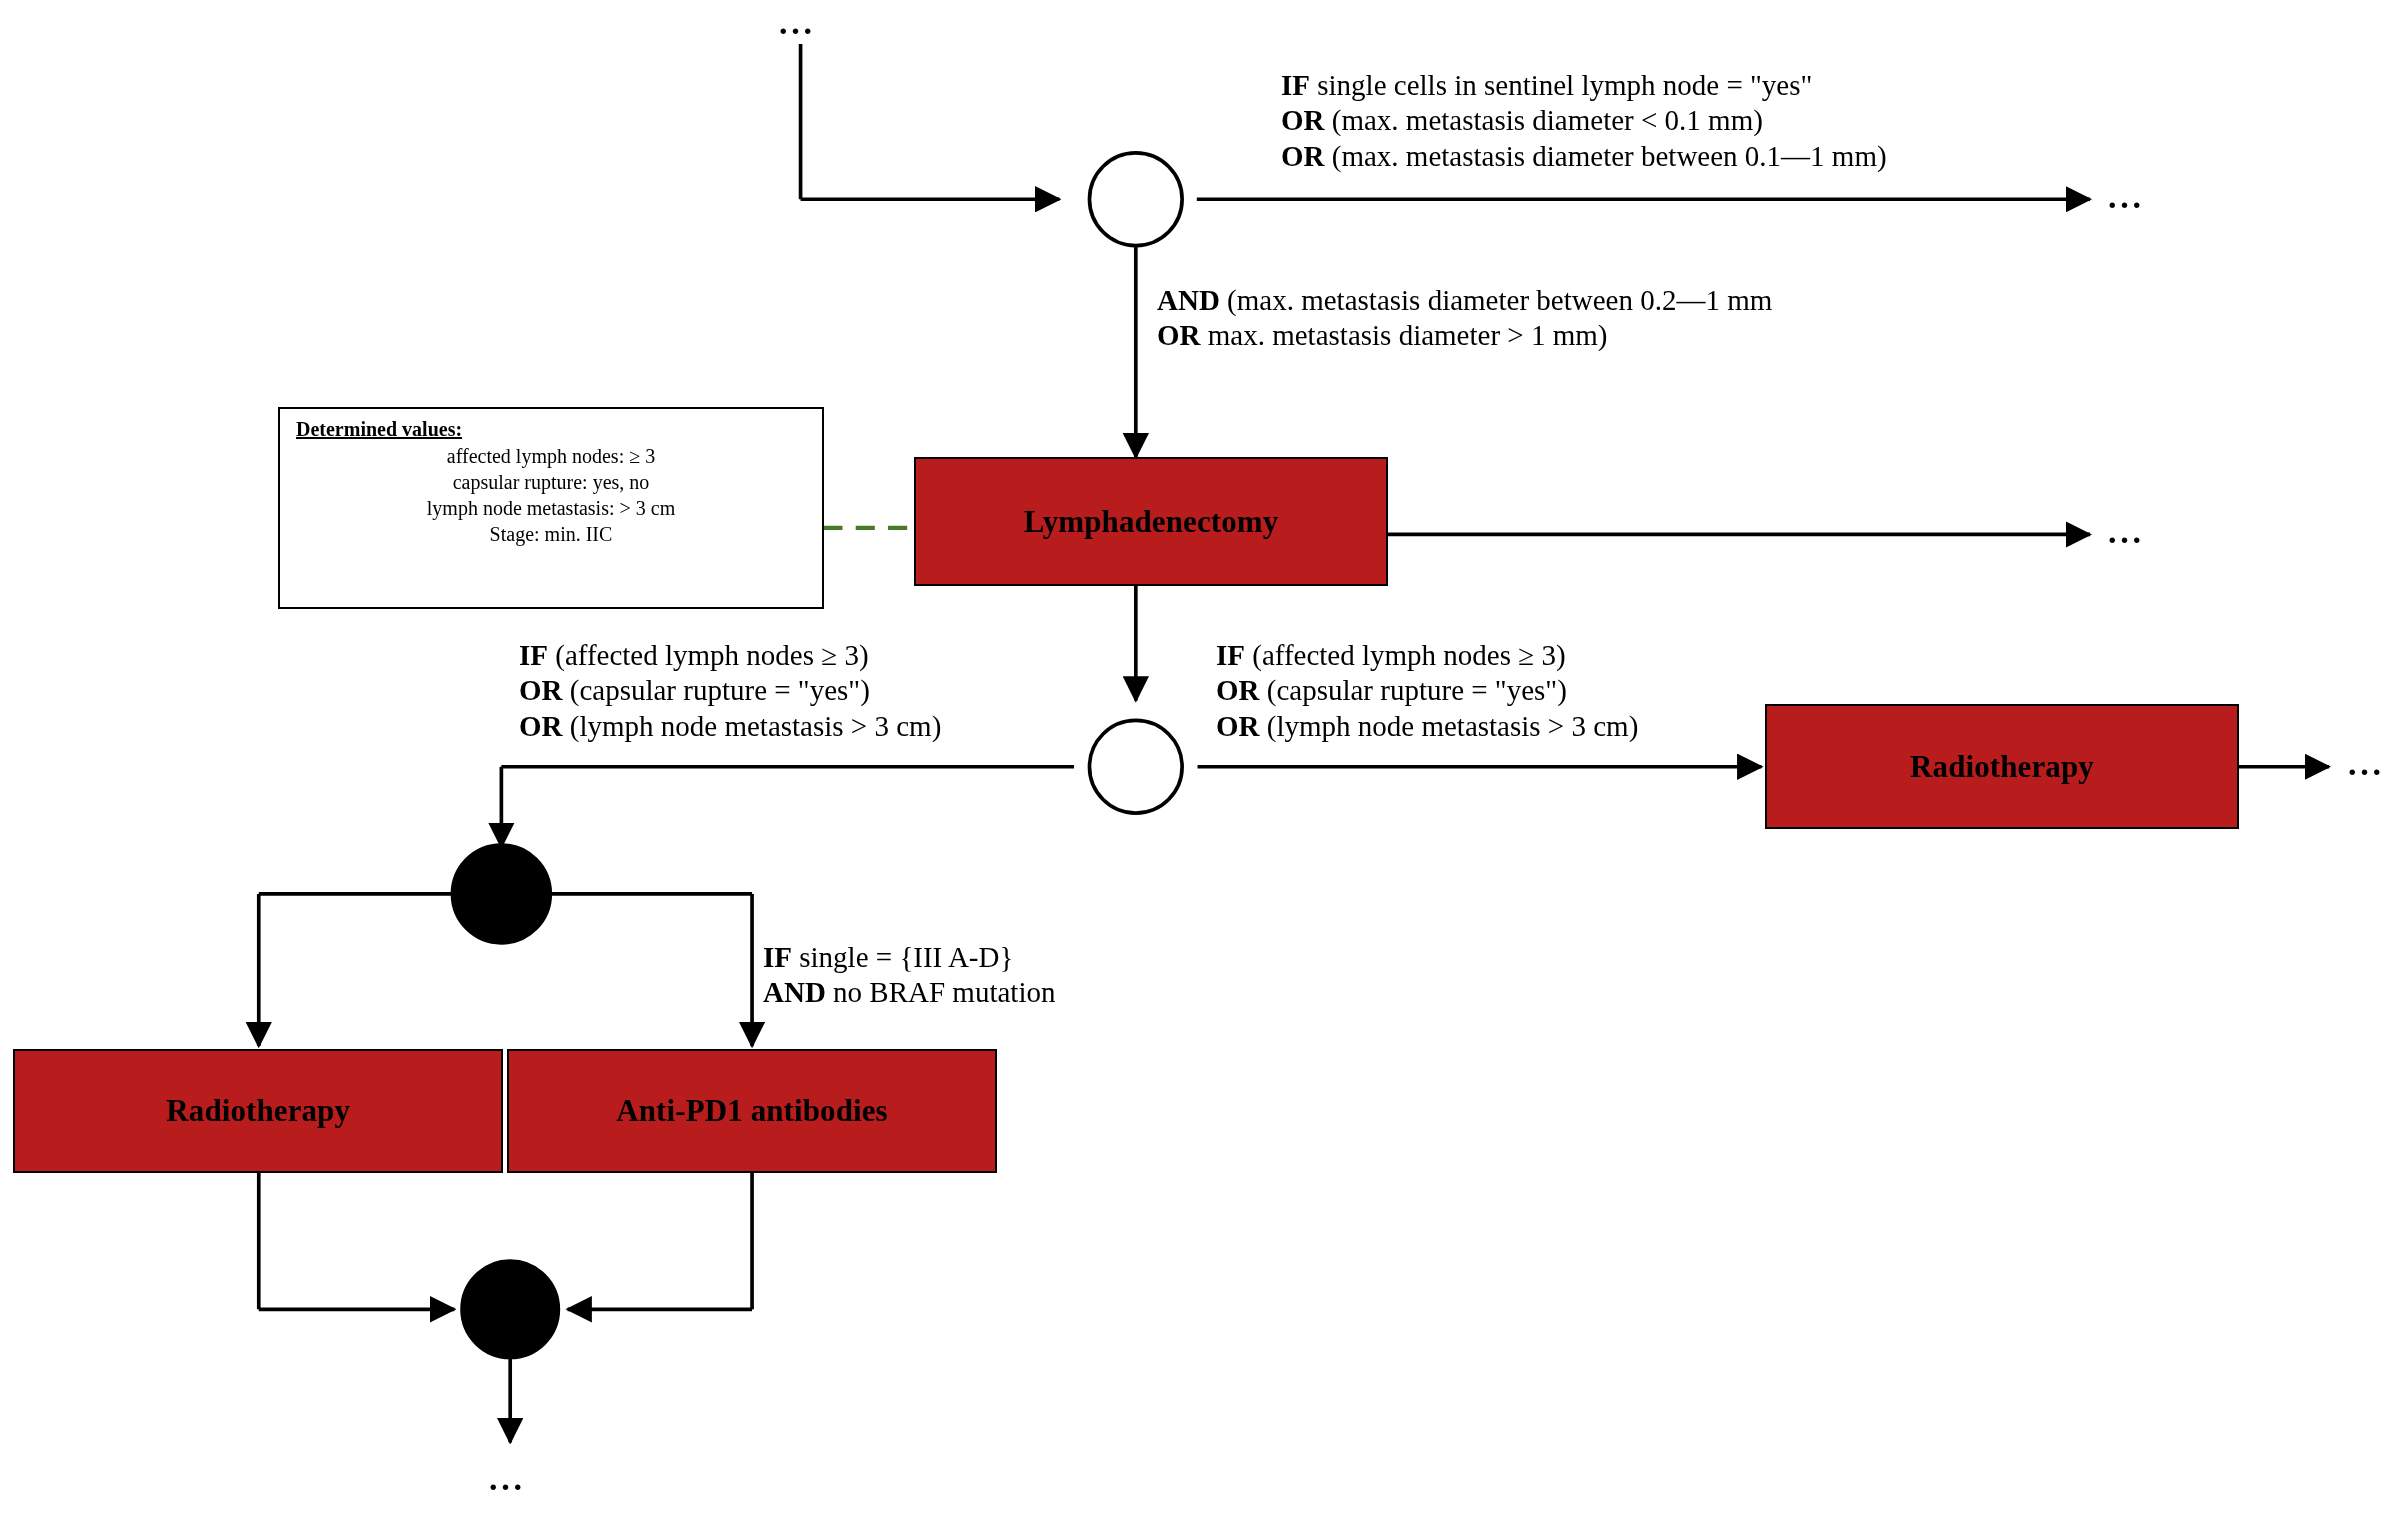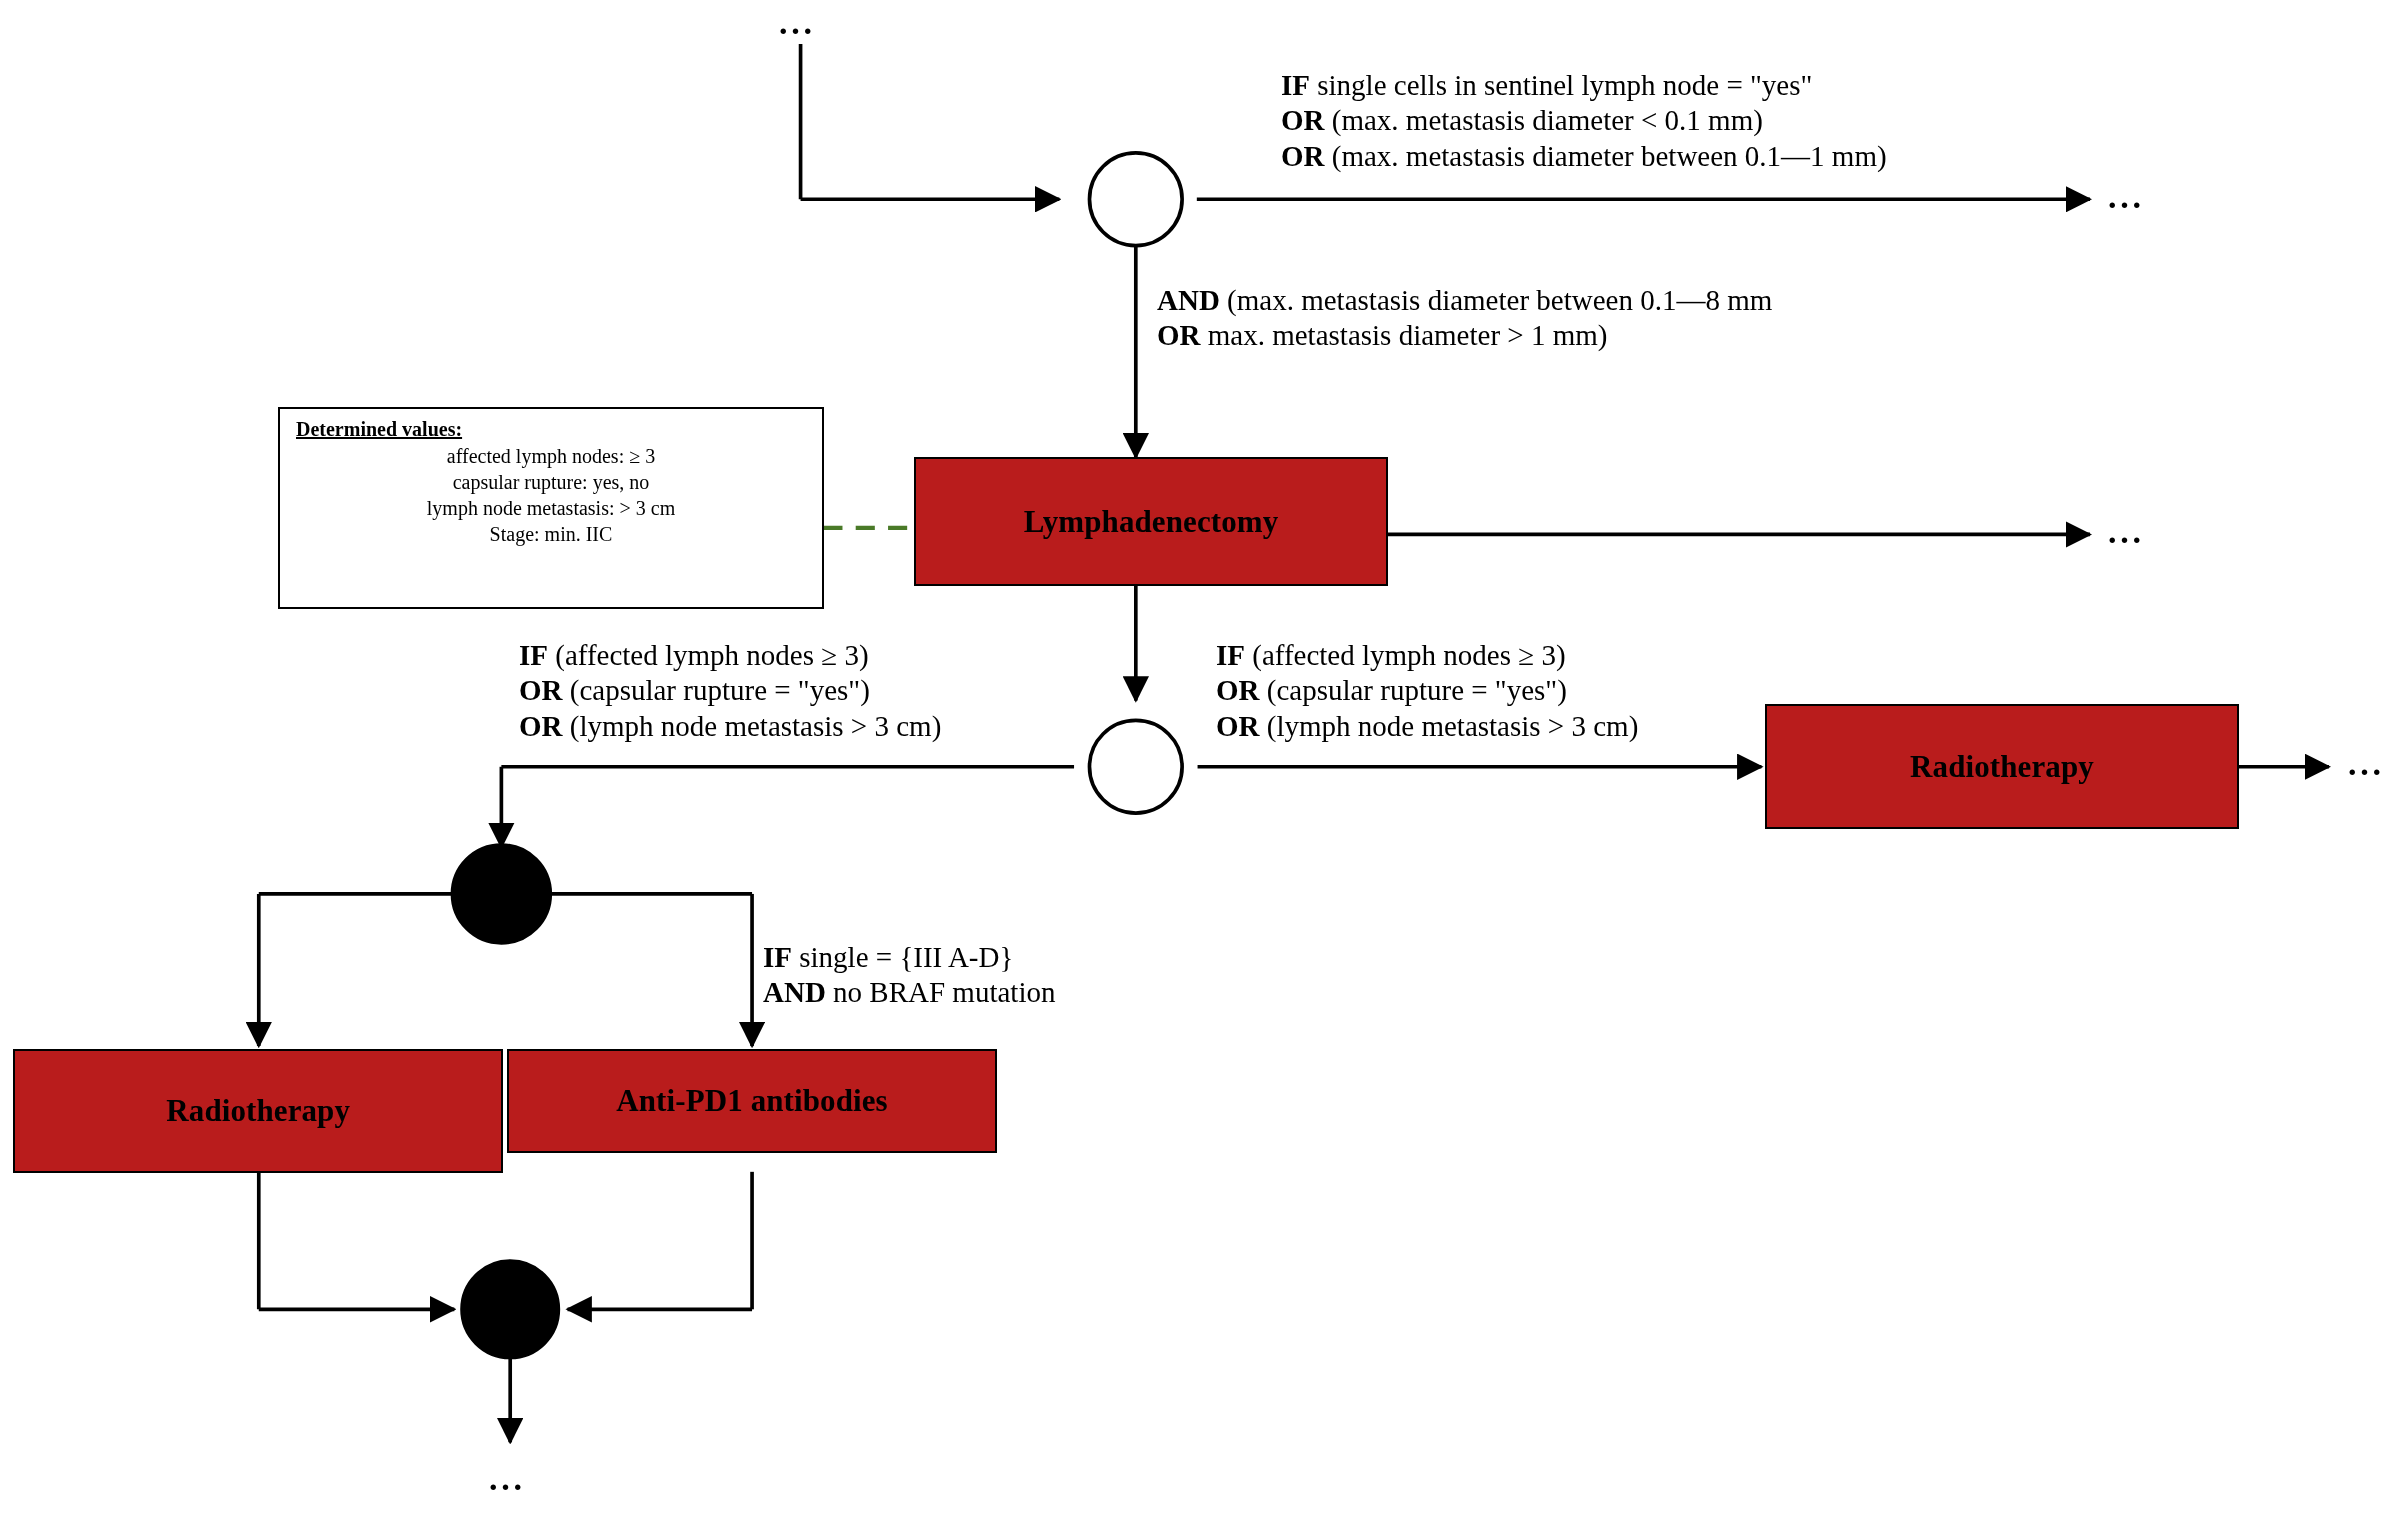--- a/index.html
+++ b/index.html
@@ -146,7 +146,7 @@
   </div>
 
   <div class="cond" style="left:1157px; top:283px;">
-    <div><b>AND</b><span> (max. metastasis diameter between 0.1—8 mm</span></div>
+    <div><b>AND</b><span> (max. metastasis diameter between 0.2—1 mm</span></div>
     <div><b>OR</b><span> max. metastasis diameter &gt; 1 mm)</span></div>
   </div>
 

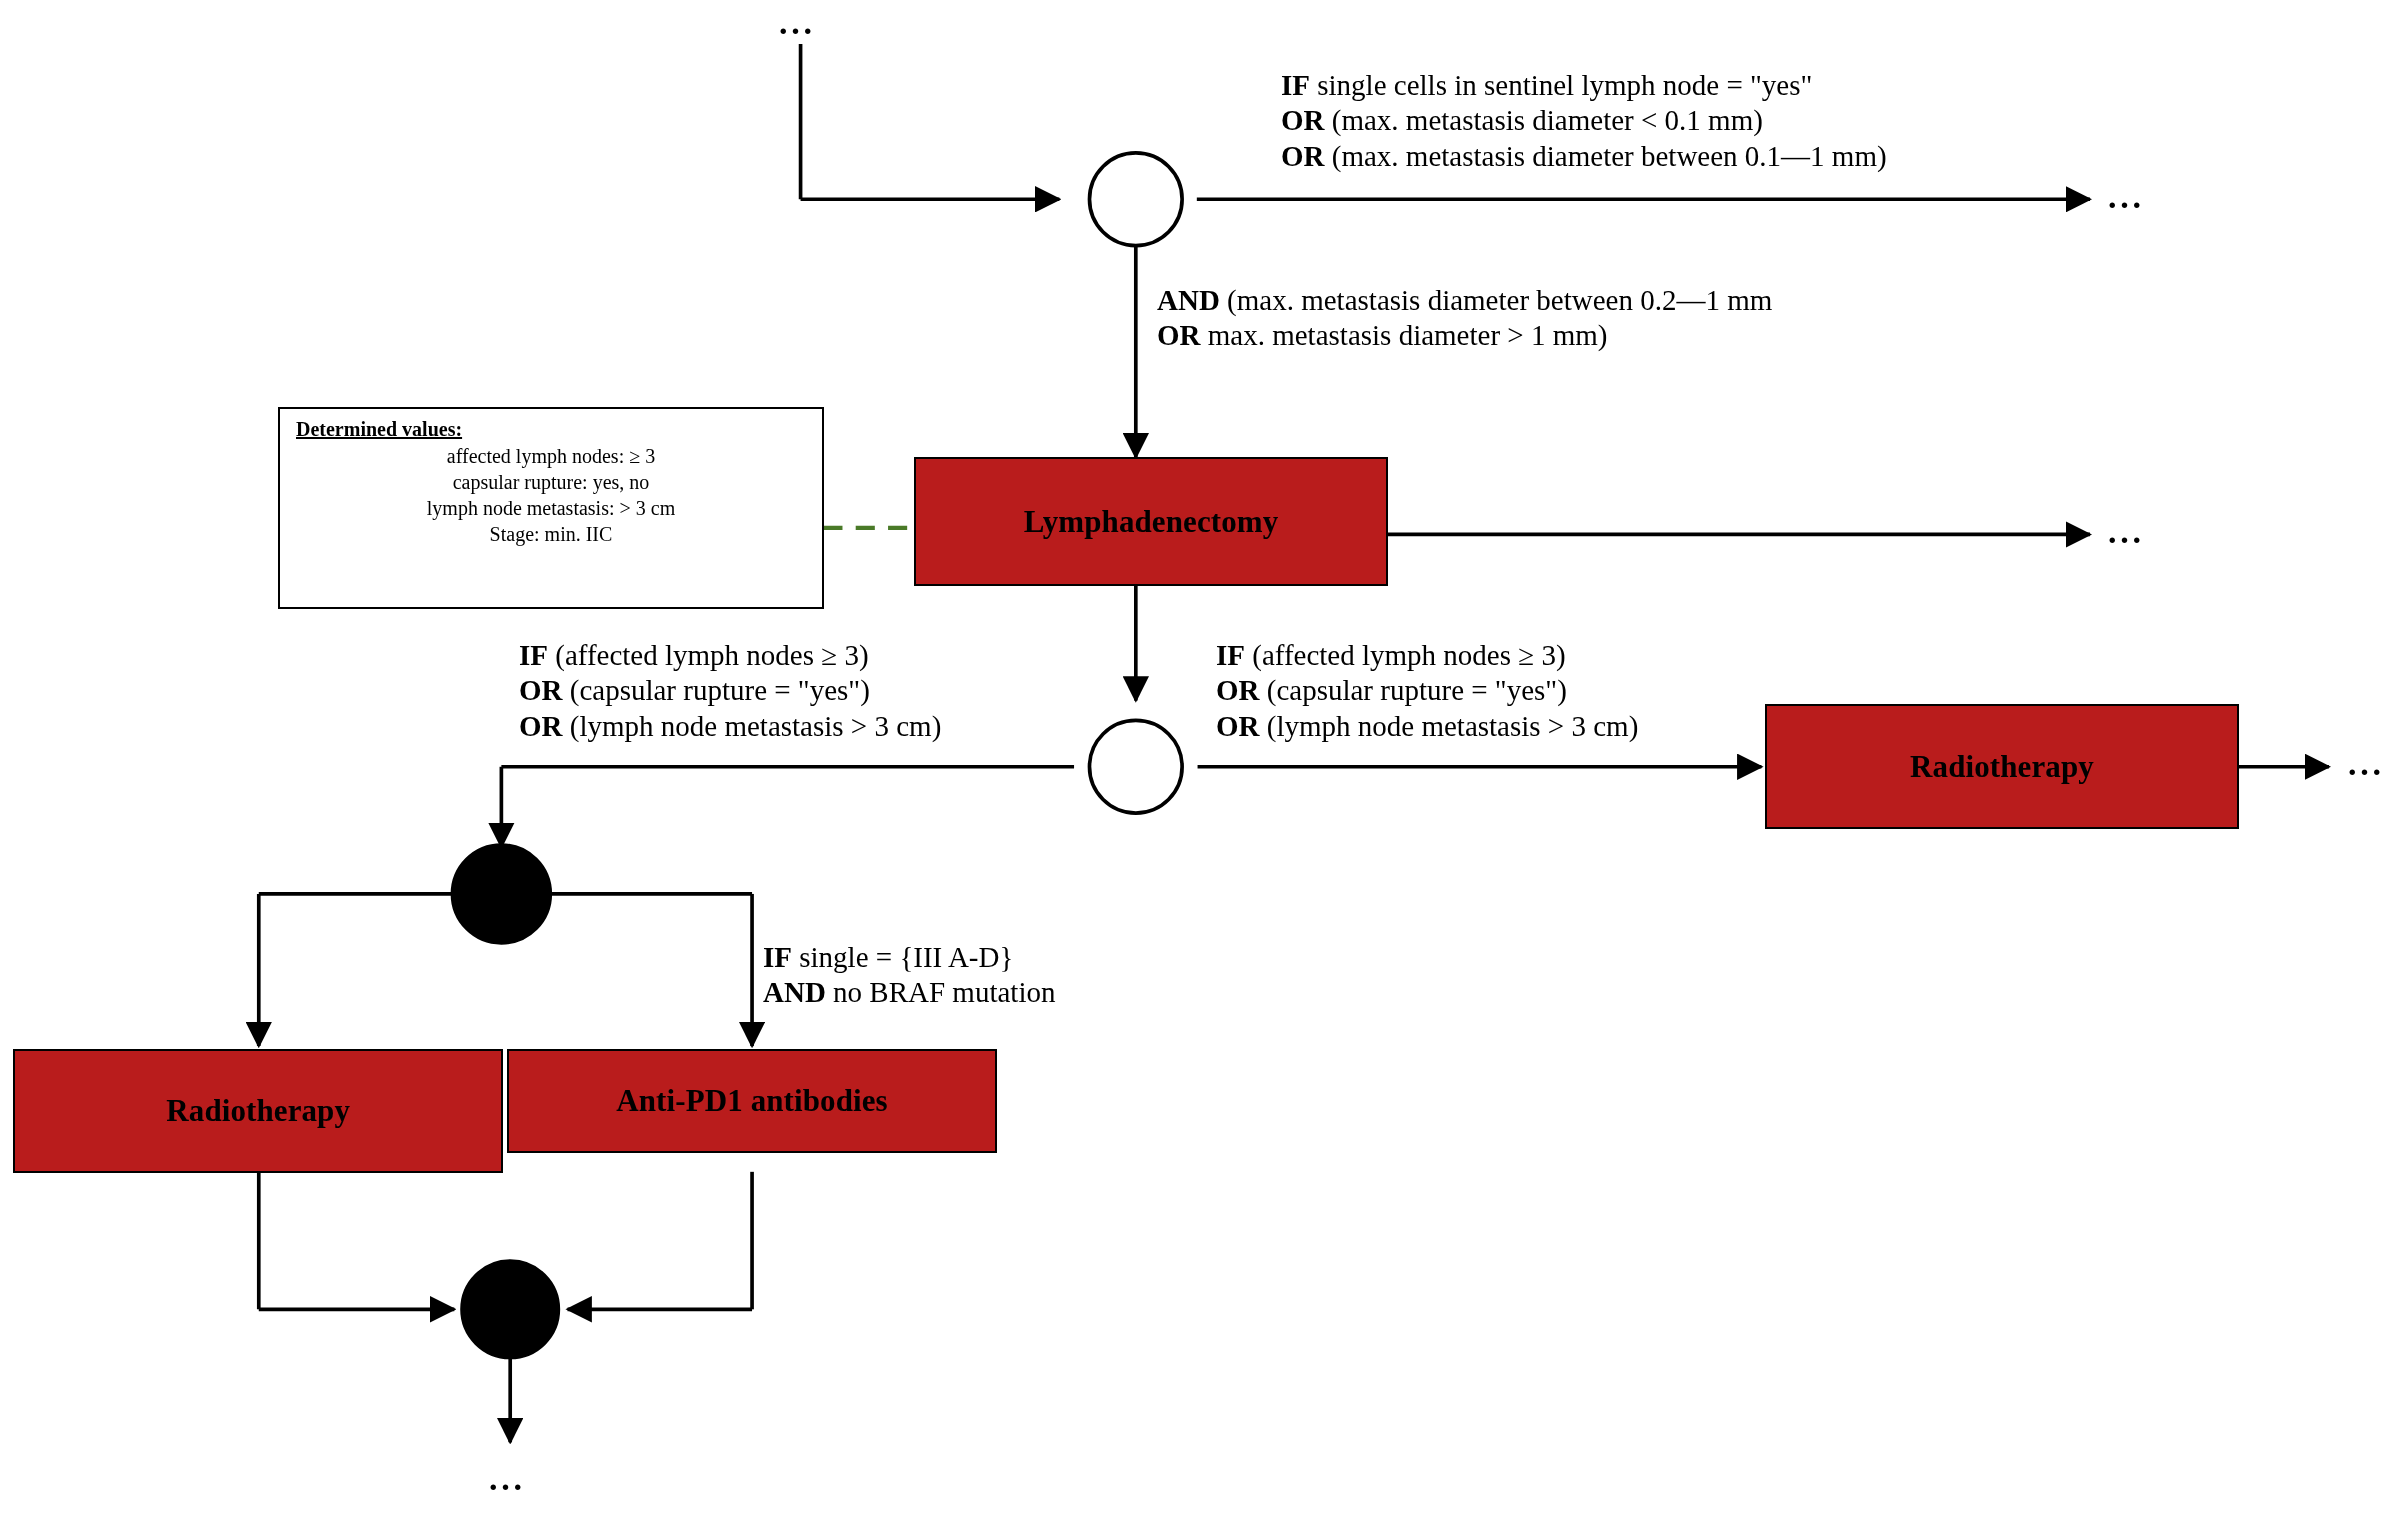--- a/index.html
+++ b/index.html
@@ -187,7 +187,7 @@
     <span>Radiotherapy</span>
   </div>
 
-  <div class="act-box" style="left:507px; top:1049px; width:490px; height:104px;">
+  <div class="act-box" style="left:507px; top:1049px; width:490px; height:124px;">
     <span>Anti-PD1 antibodies</span>
   </div>
 

